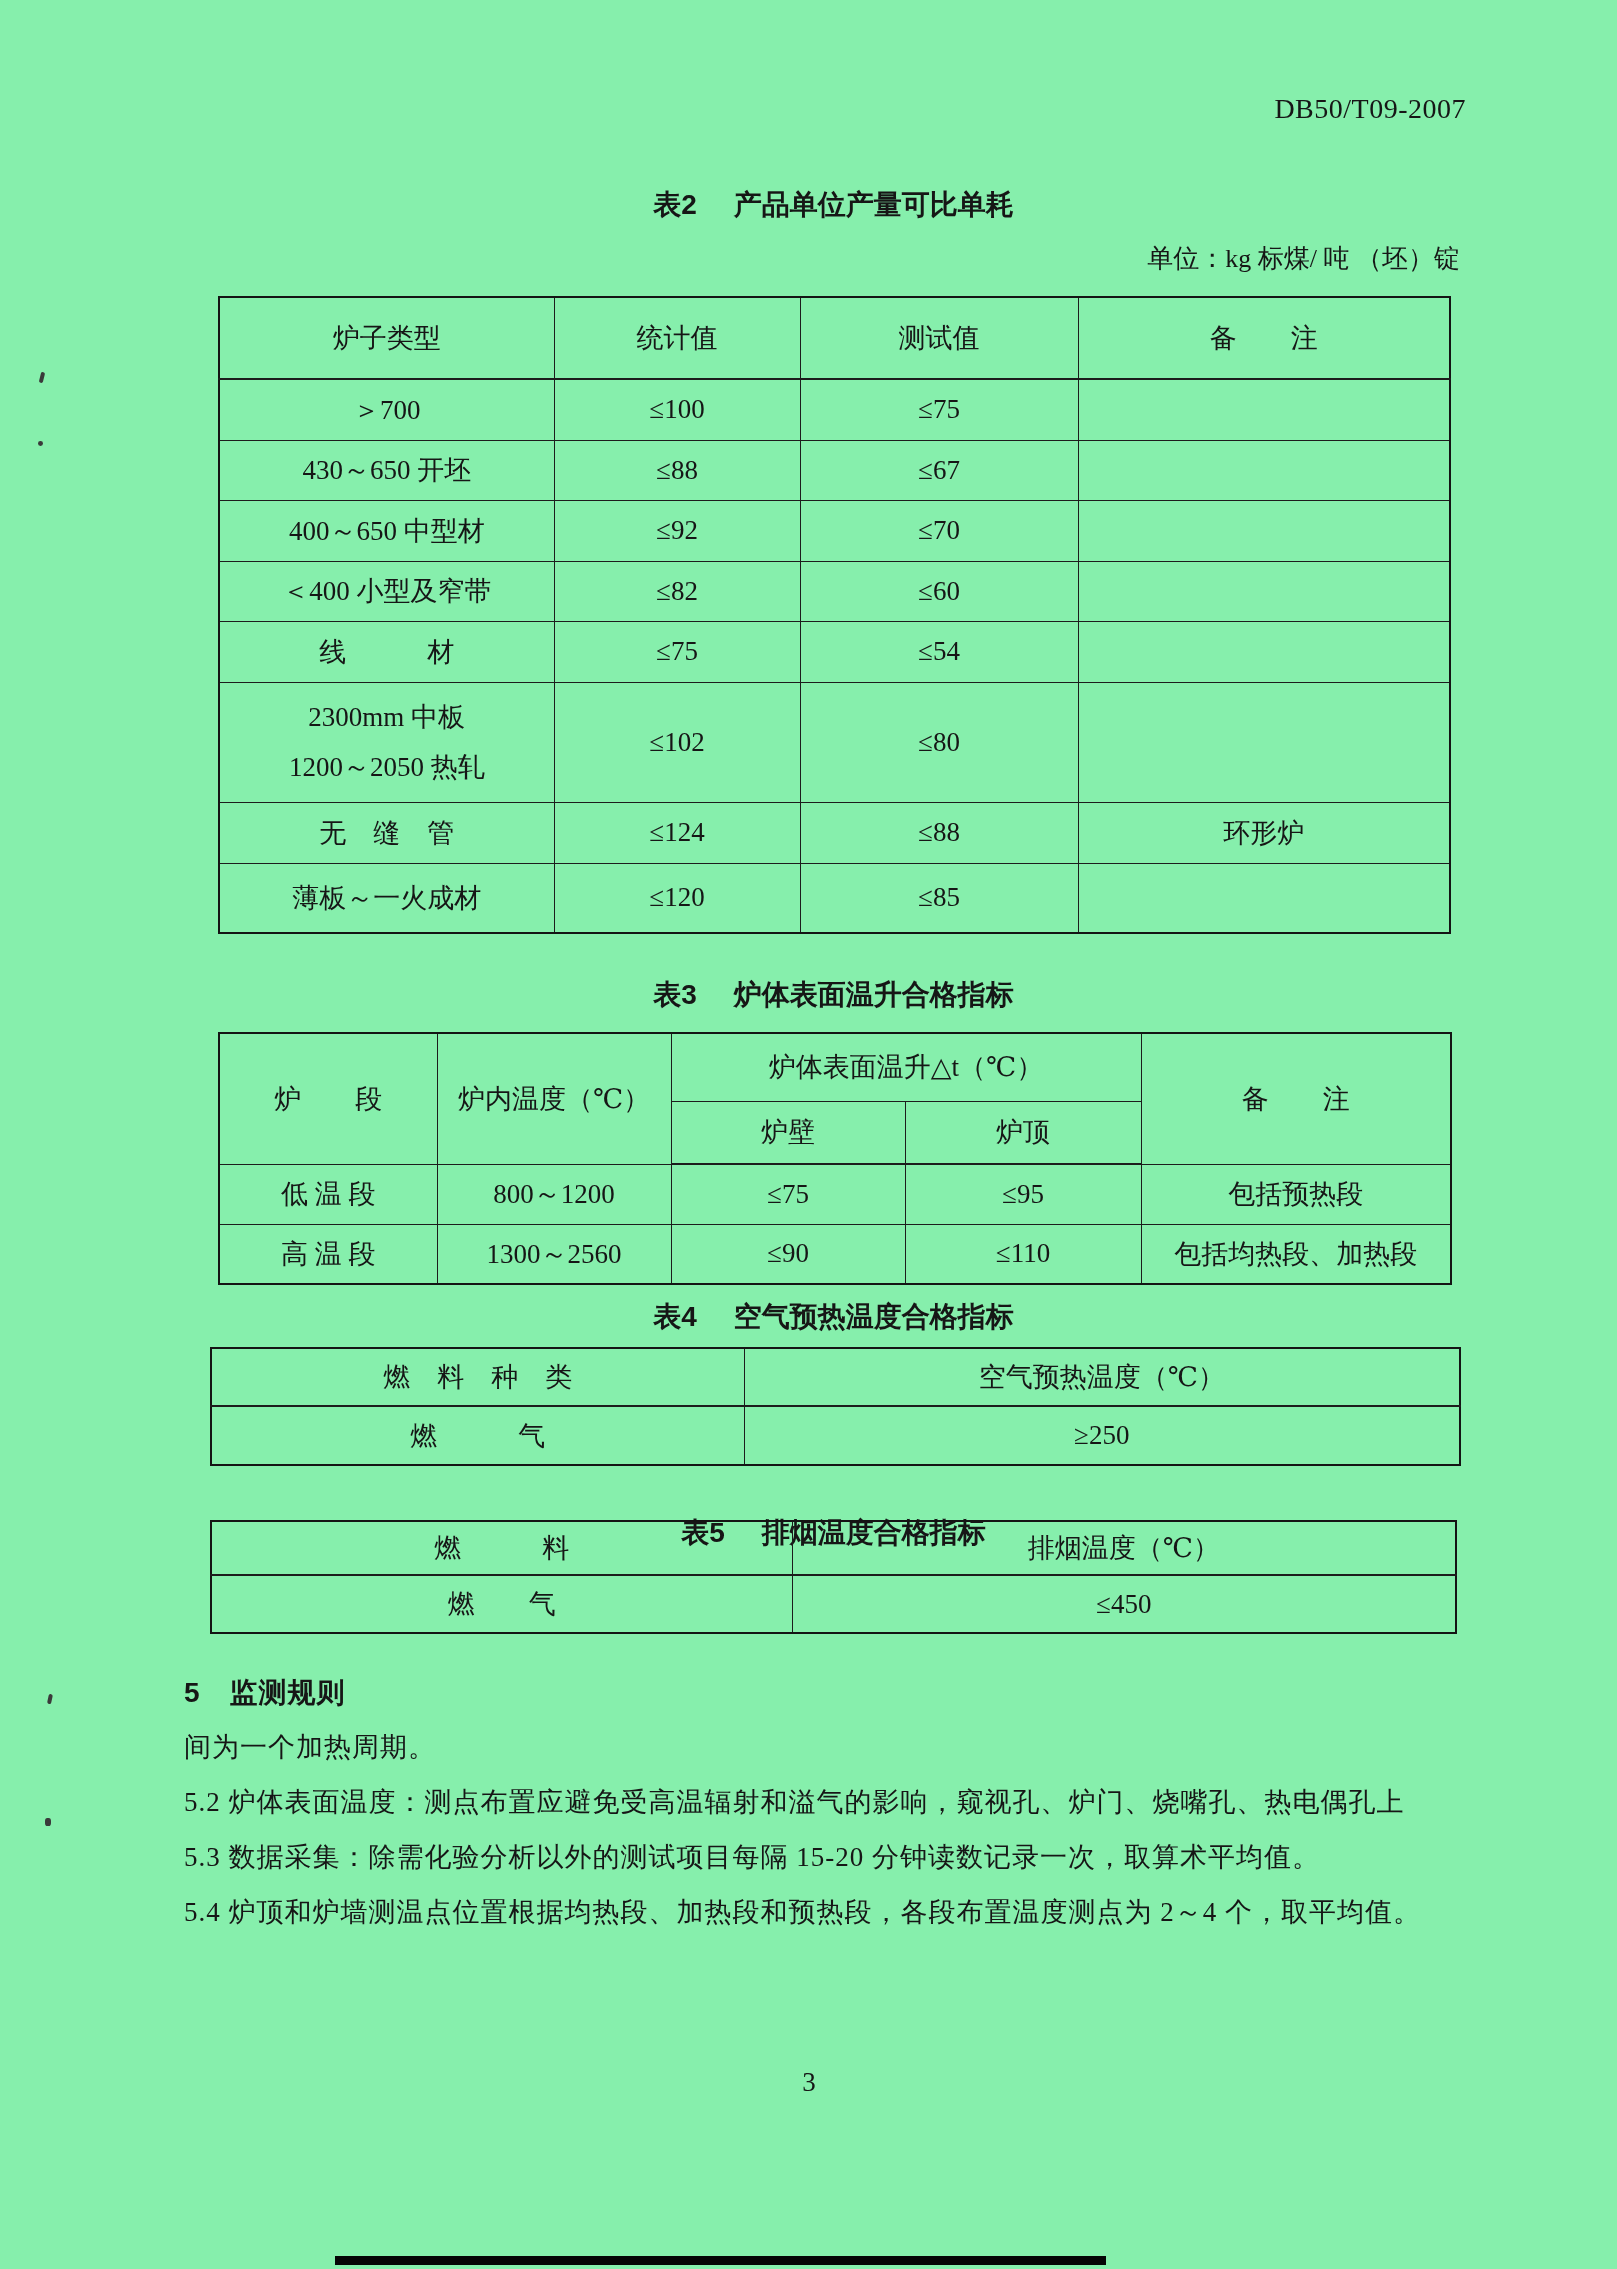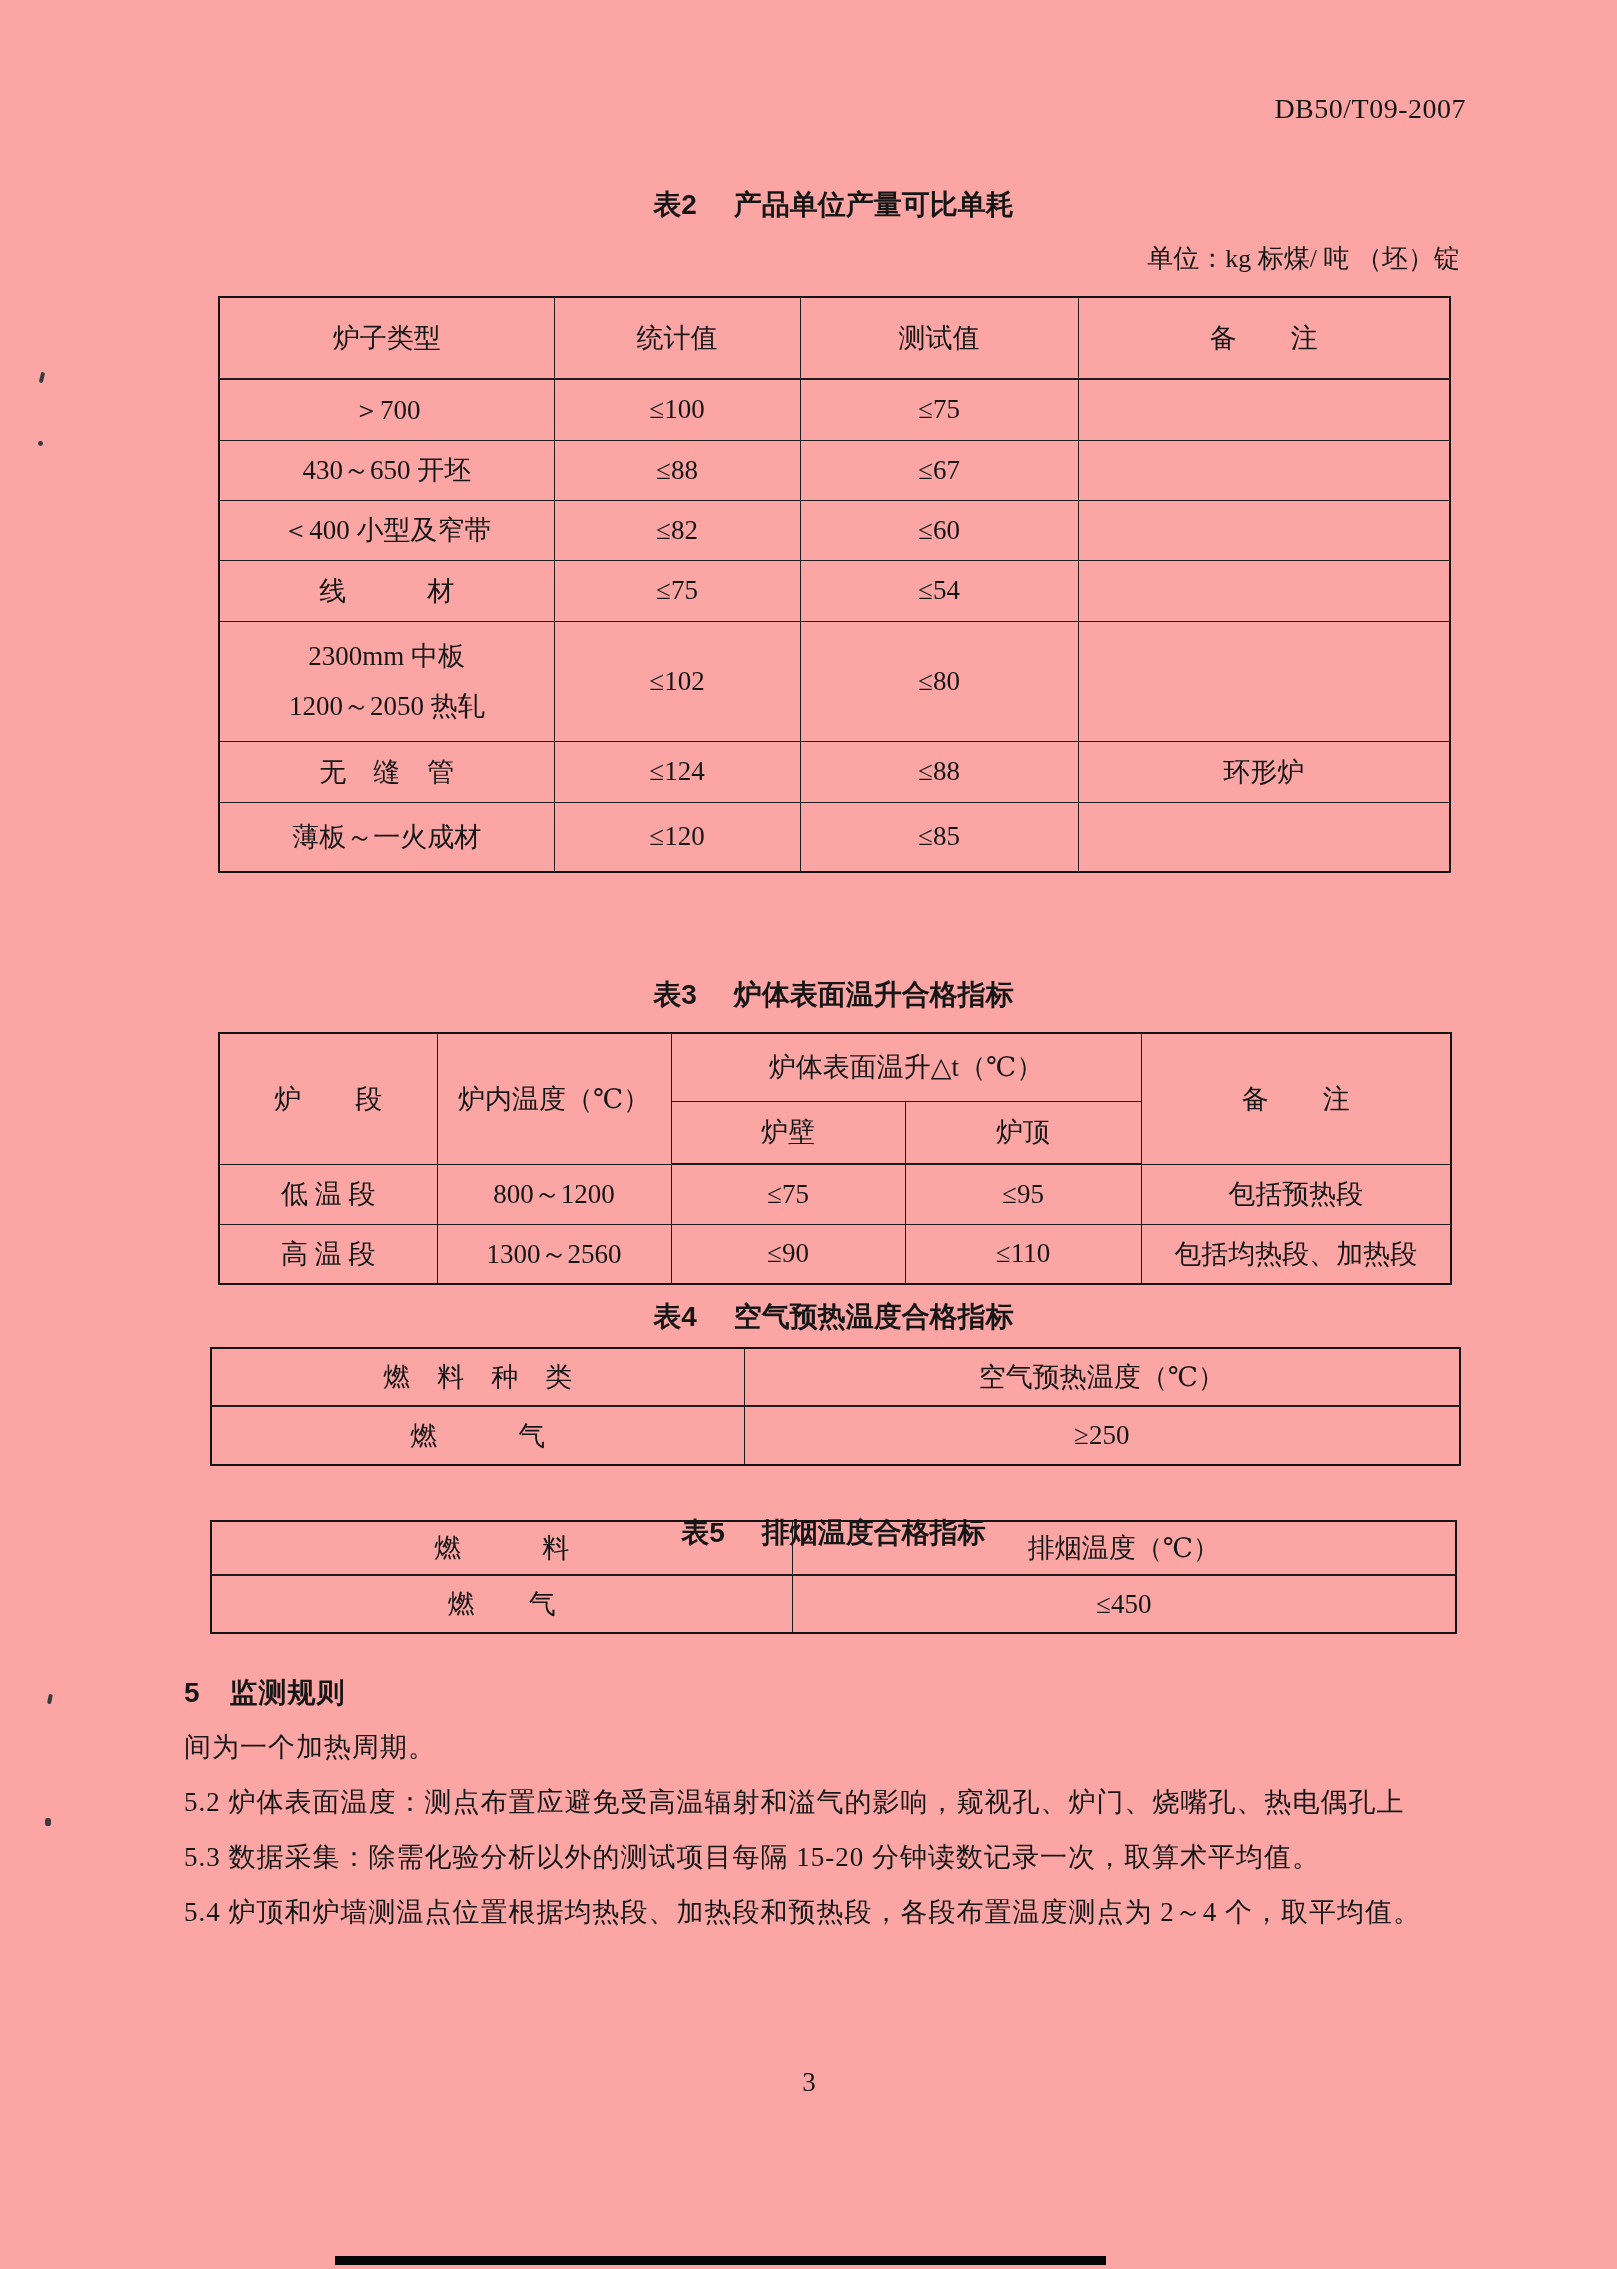--- a/index.html
+++ b/index.html
@@ -6,7 +6,7 @@
   .page{
     position:relative;
     width:1618px;height:2270px;
-    background:#fca5a5;
+    background:#86efac;
     font-family:"Liberation Serif","DejaVu Serif",serif;
     color:#161616;
     overflow:hidden;

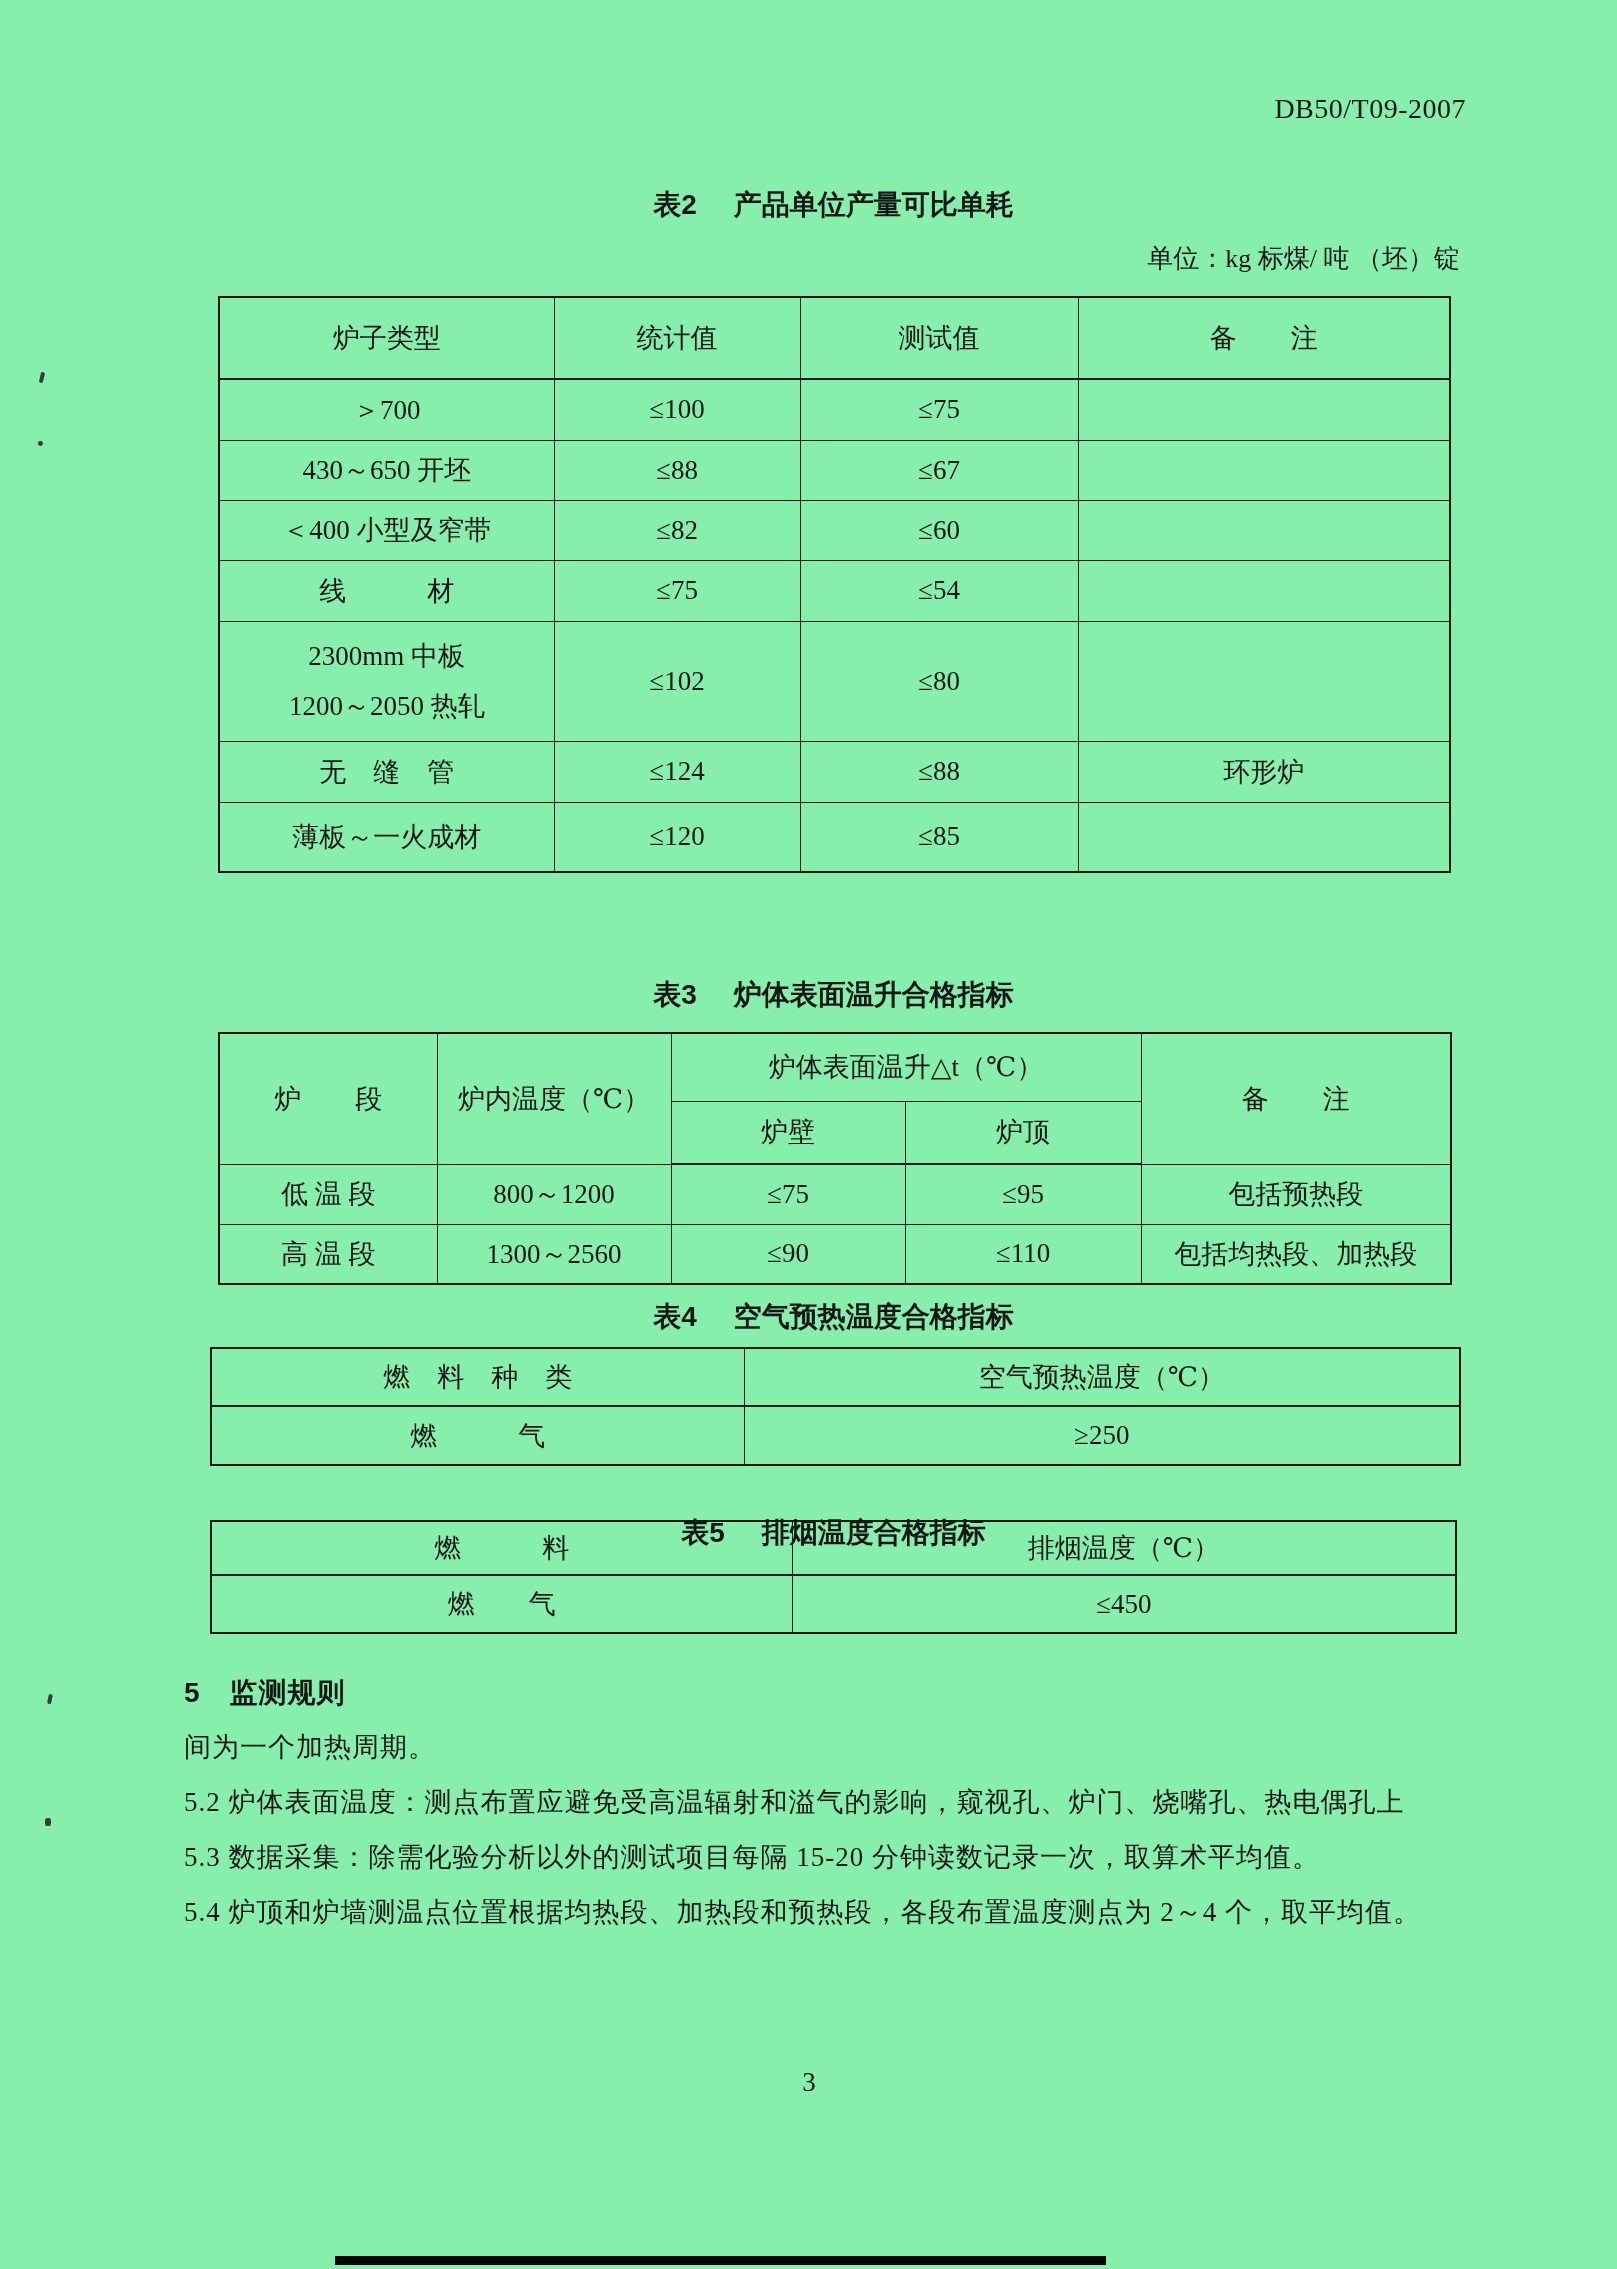--- a/index.html
+++ b/index.html
@@ -112,6 +112,12 @@
       <td>≤67</td>
       <td></td>
     </tr>
+    <tr style="height:61px">
+      <td>400～650 中型材</td>
+      <td>≤92</td>
+      <td>≤70</td>
+      <td></td>
+    </tr>
     <tr style="height:60px">
       <td>＜400 小型及窄带</td>
       <td>≤82</td>

